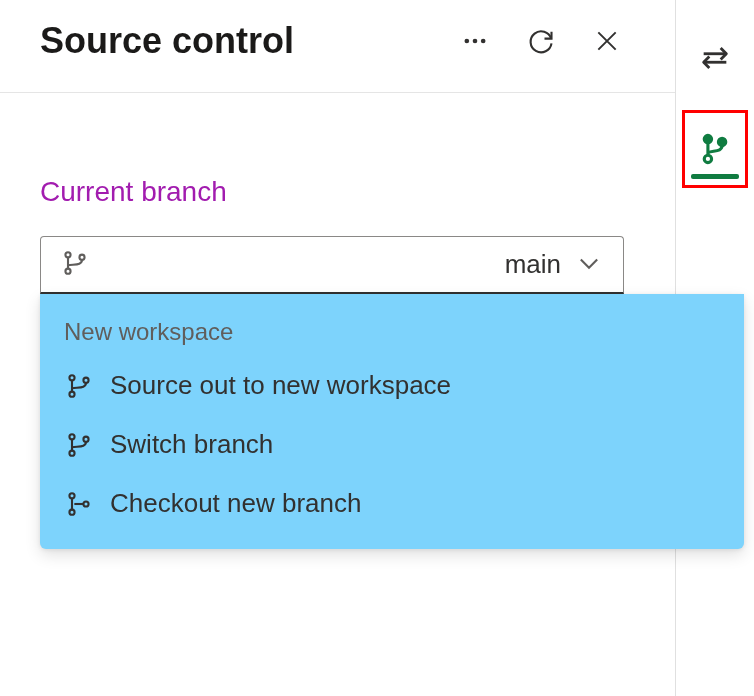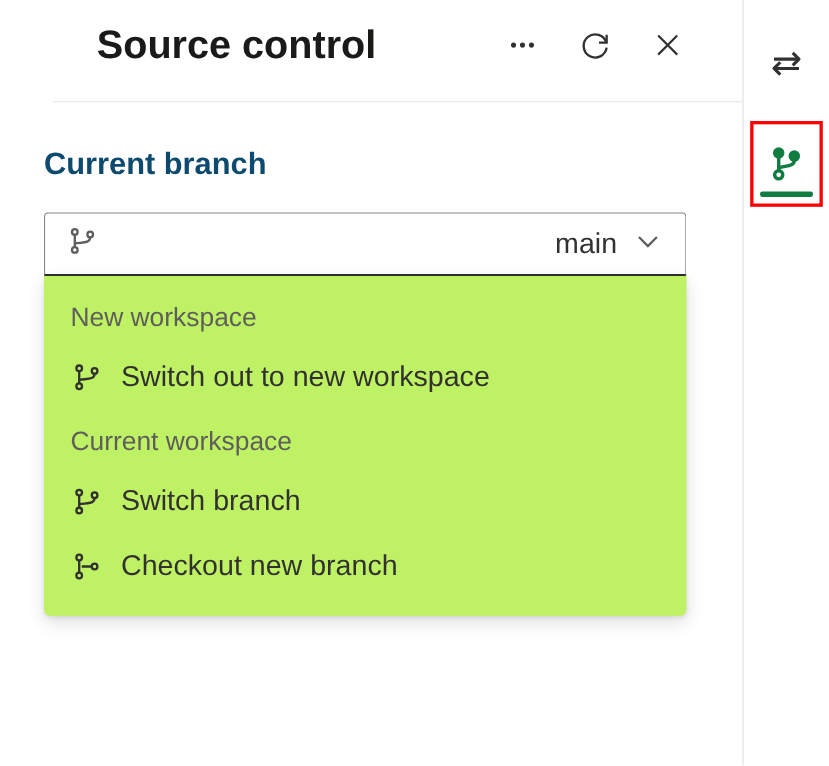--- a/index.html
+++ b/index.html
@@ -26,7 +26,6 @@
       align-items: center;
       padding: 20px 40px 30px 40px;
       border-bottom: 1px solid #e5e5e5;
-      margin-left: 48px;
     }
     .header-title {
       font-size: 36px;

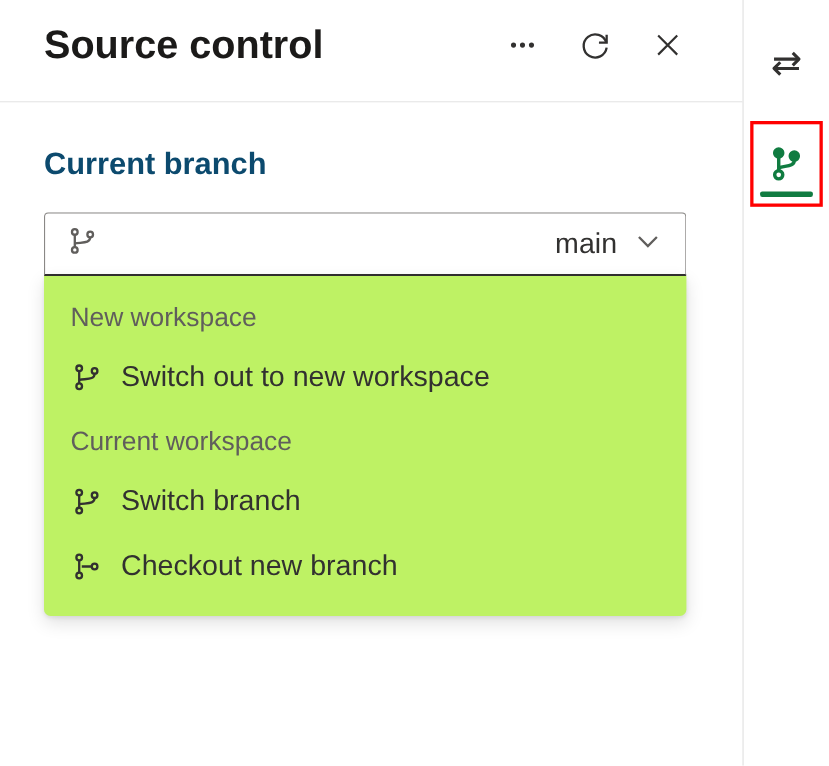--- a/index.html
+++ b/index.html
@@ -53,9 +53,10 @@
     }
     .section-label {
       font-size: 28px;
-      font-weight: 700;
-      color: #0c4a6e;
+      font-weight: 400;
+      color: #a21caf;
       margin-bottom: 28px;
+      margin-top: 43px;
     }
     .dropdown {
       width: 584px;

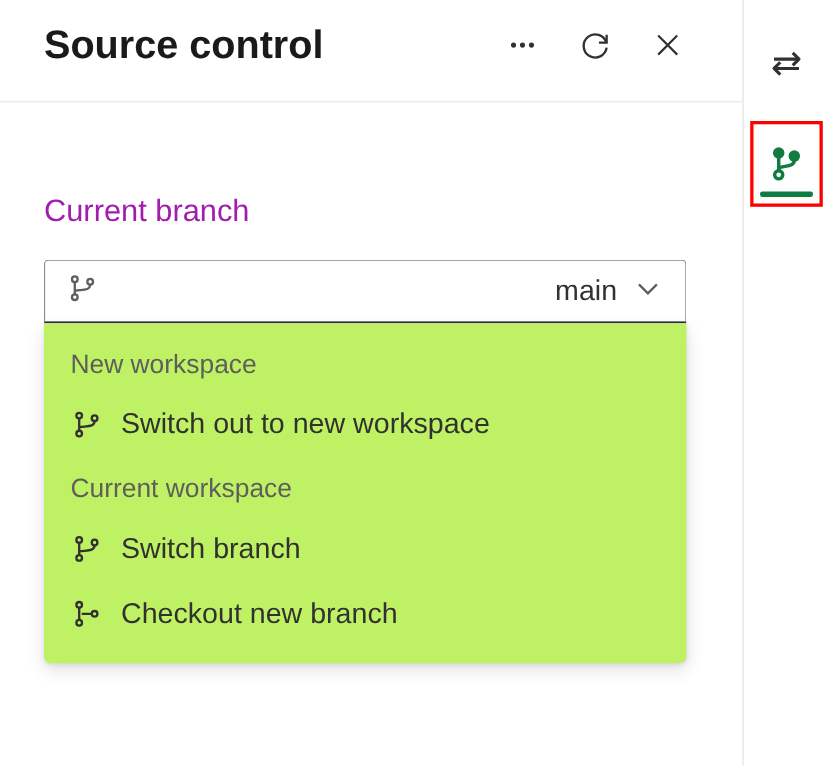--- a/index.html
+++ b/index.html
@@ -81,8 +81,8 @@
       color: #605e5c;
     }
     .menu {
-      width: 584px;
-      background: #bef264;
+      width: 704px;
+      background: #7dd3fc;
       border-radius: 0 0 6px 6px;
       box-shadow: 0 6px 16px rgba(0,0,0,0.12), 0 1px 4px rgba(0,0,0,0.08);
       padding: 8px 0 16px 0;

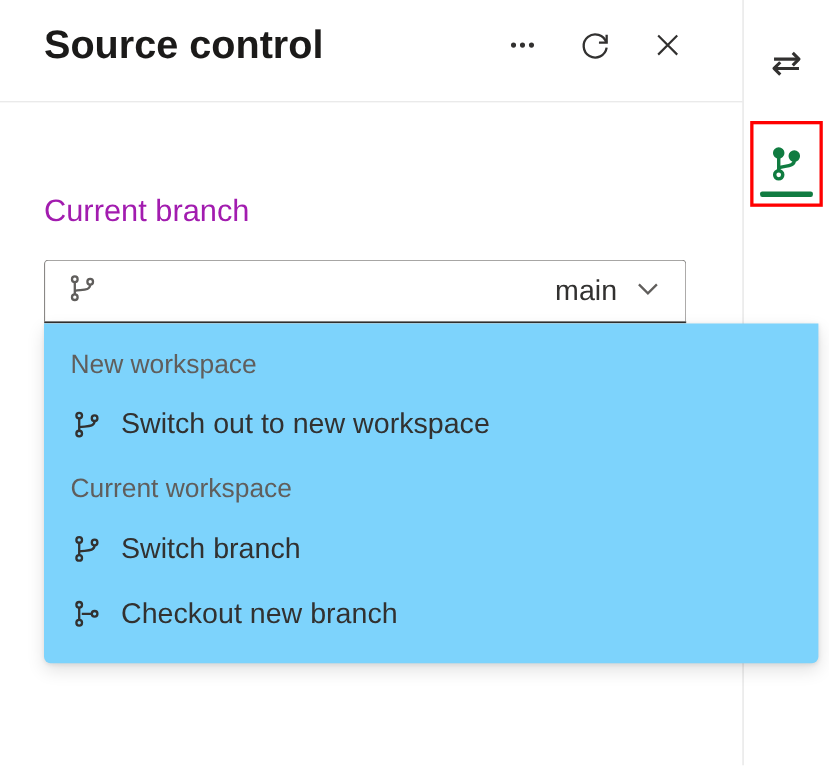--- a/index.html
+++ b/index.html
@@ -215,7 +215,7 @@
             <path d="M18 9.2 C18 14 12 13 6 14"></path>
           </svg>
         </span>
-        <span>Switch out to new workspace</span>
+        <span>Source out to new workspace</span>
       </div>
 
       <div class="menu-section-label">Current workspace</div>

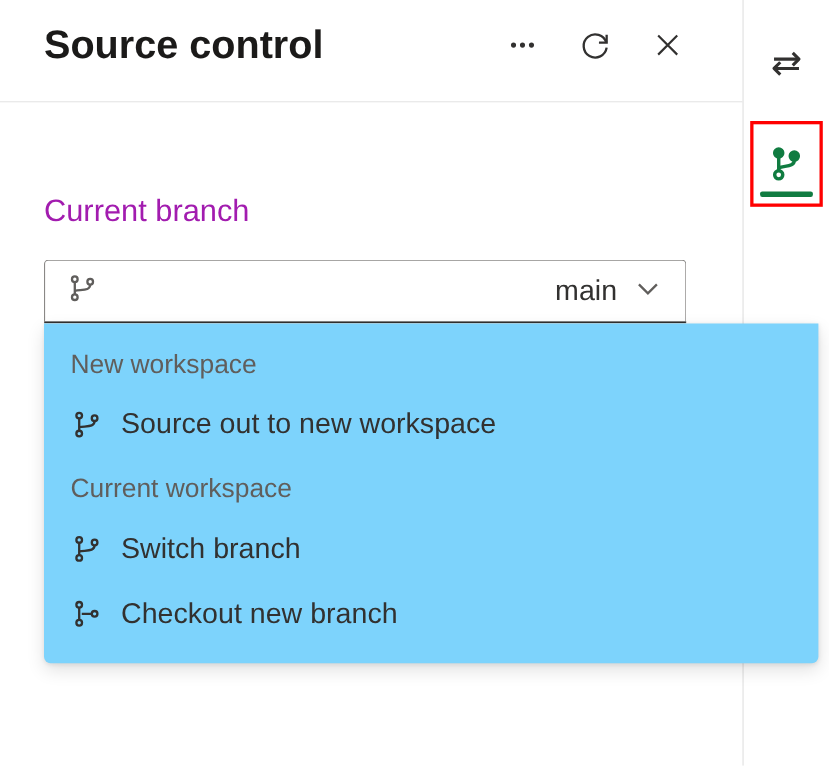--- a/index.html
+++ b/index.html
@@ -218,7 +218,6 @@
         <span>Source out to new workspace</span>
       </div>
 
-      <div class="menu-section-label">Current workspace</div>
       <div class="menu-item">
         <span class="menu-item-icon">
           <svg width="28" height="28" viewBox="0 0 24 24" fill="none" stroke="currentColor" stroke-width="1.8">

